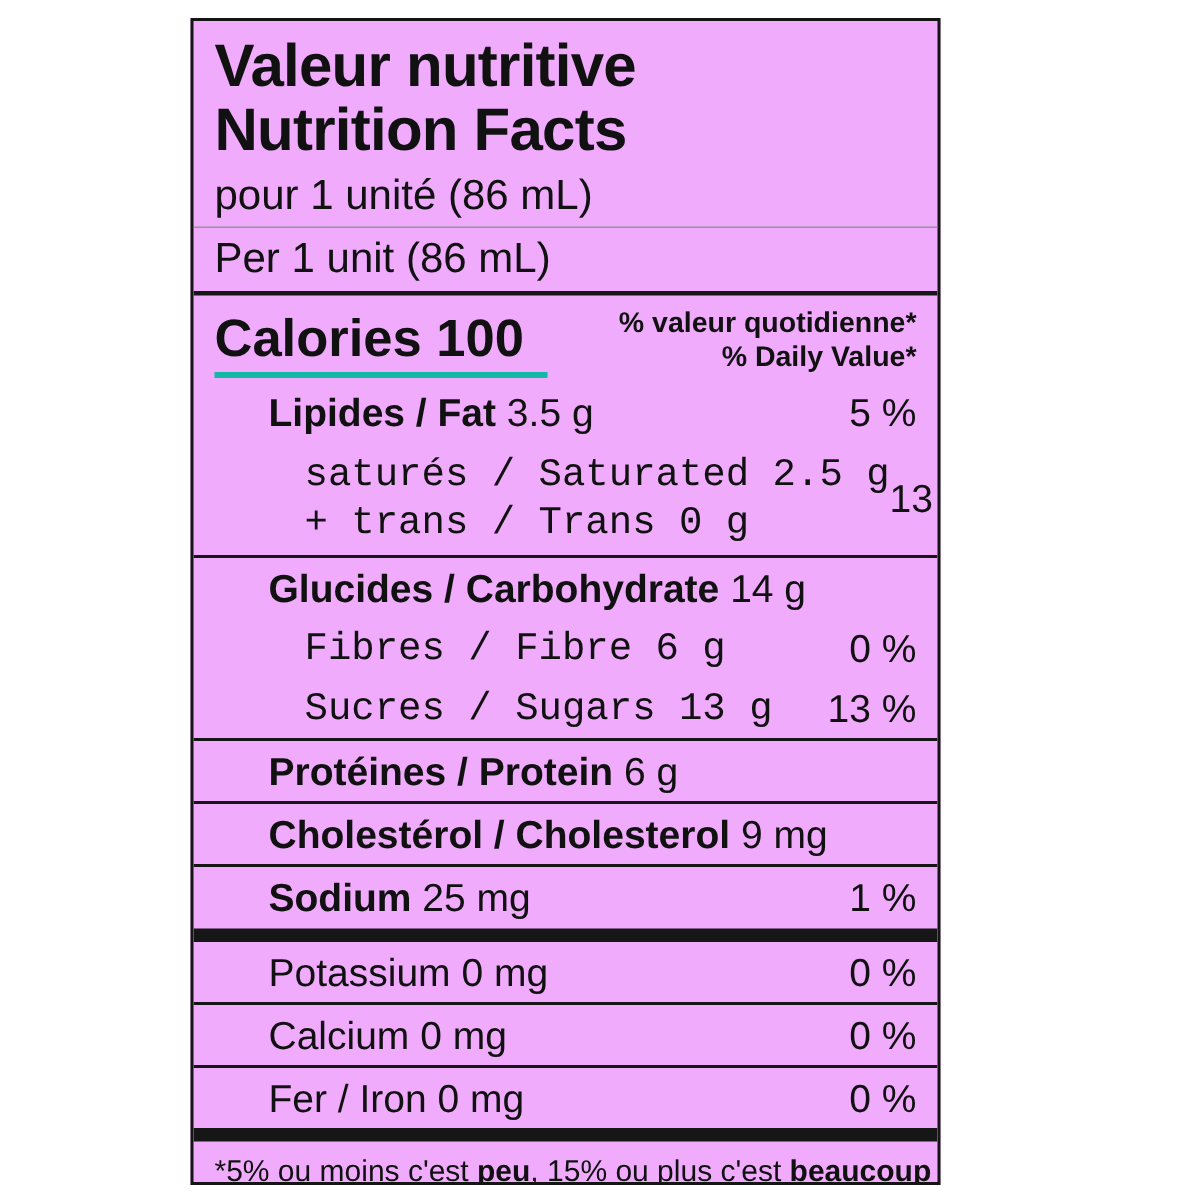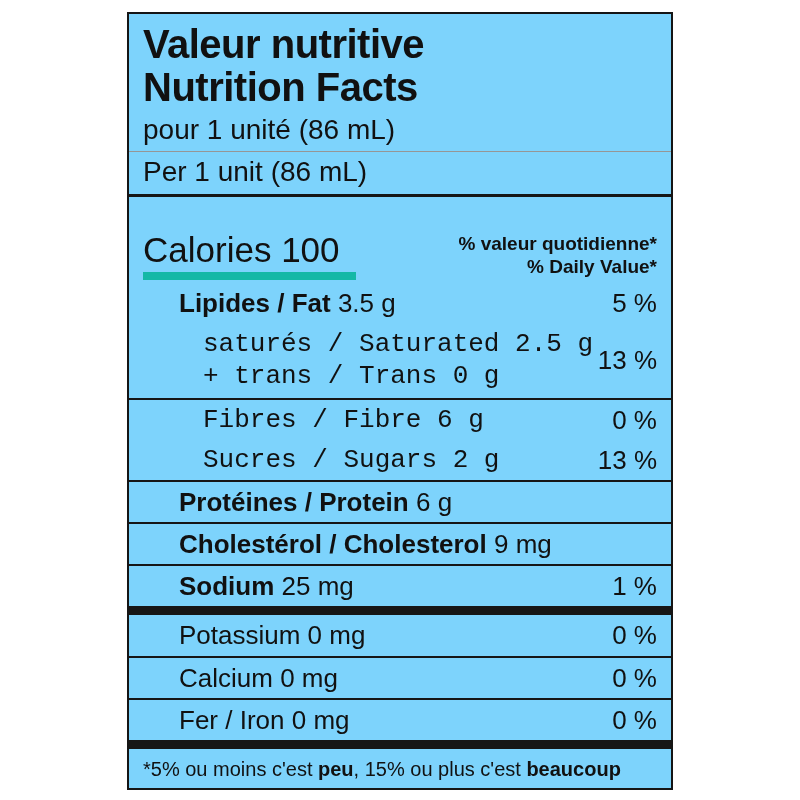--- a/index.html
+++ b/index.html
@@ -15,11 +15,11 @@
     position: absolute;
     left: 127px;
     top: 12px;
-    width: 546px;
+    width: 500px;
     height: 778px;
     box-sizing: border-box;
     border: 2px solid #151515;
-    background: #7dd3fc;
+    background: #f0abfc;
     overflow: hidden;
   }
   .pad { padding-left: 14px; padding-right: 14px; }

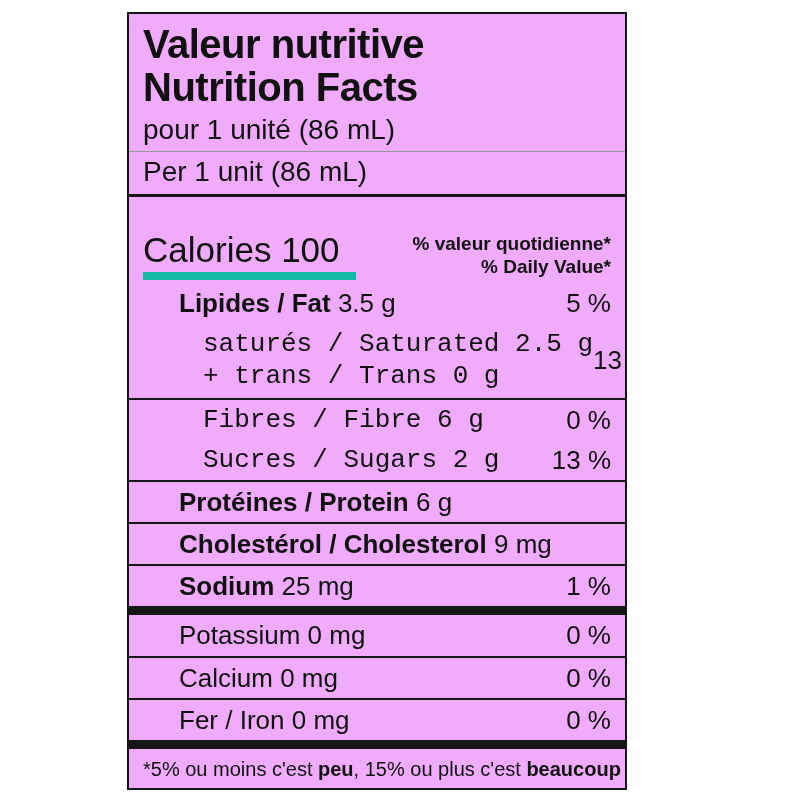--- a/index.html
+++ b/index.html
@@ -54,9 +54,9 @@
   }
   .calories {
     font-size: 35px;
-    font-weight: normal;
+    font-weight: bold;
     line-height: 1.05;
-    border-bottom: 8px solid #14b8a6;
+    border-bottom: 4px solid #14b8a6;
     padding-right: 16px;
     padding-bottom: 3px;
     white-space: nowrap;

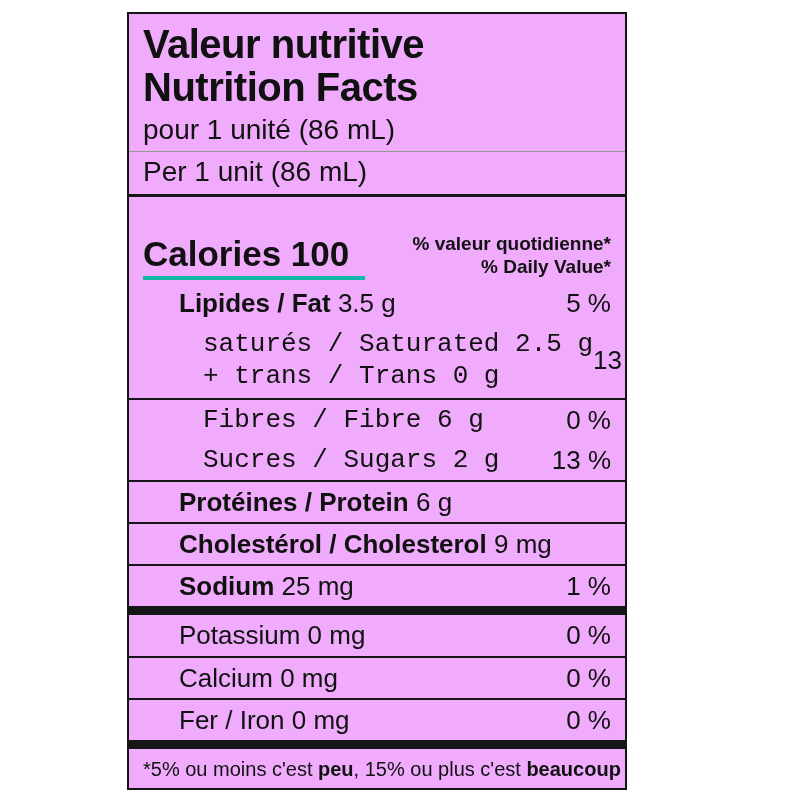--- a/index.html
+++ b/index.html
@@ -67,7 +67,6 @@
     font-size: 19px;
     line-height: 1.22;
     padding-bottom: 2px;
-    margin-top: 28px;
   }
 
   .nrow {

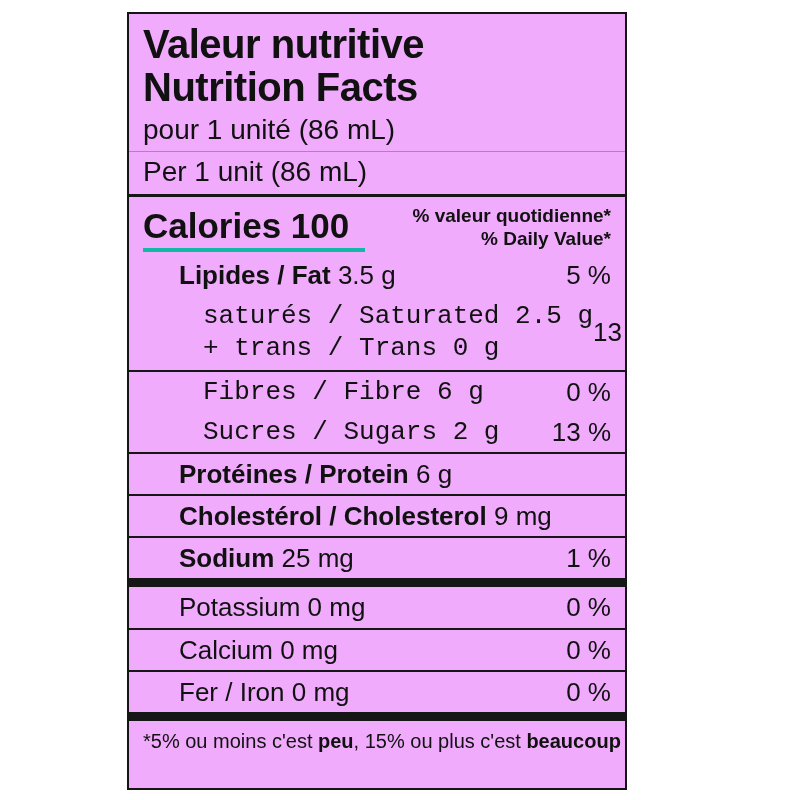--- a/index.html
+++ b/index.html
@@ -131,6 +131,12 @@
         <div class="ndv">13 %</div>
       </div>
       <div class="rule thin"></div>
+      <div class="nrow">
+        <div class="nlabel">
+          <div><span class="b">Glucides / Carbohydrate</span><span> 14 g</span></div>
+        </div>
+        <div class="ndv"></div>
+      </div>
       <div class="nrow indent">
         <div class="nlabel">
           <div><span>Fibres / Fibre 6 g</span></div>

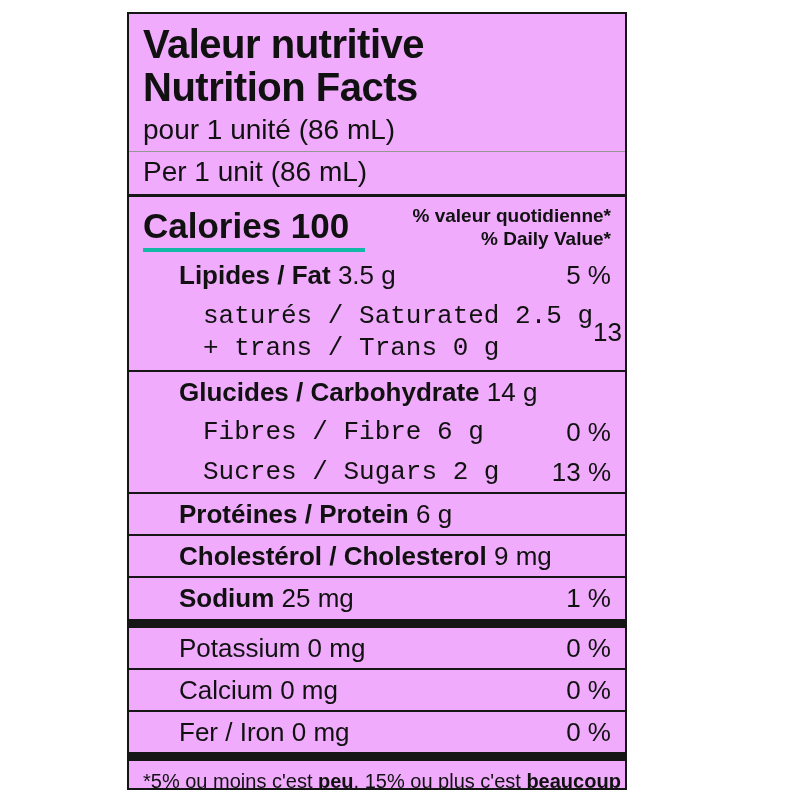--- a/index.html
+++ b/index.html
@@ -145,7 +145,7 @@
       </div>
       <div class="nrow indent">
         <div class="nlabel">
-          <div><span>Sucres / Sugars 2 g</span></div>
+          <div><span>Sucres / Sugars 13 g</span></div>
         </div>
         <div class="ndv">13 %</div>
       </div>

